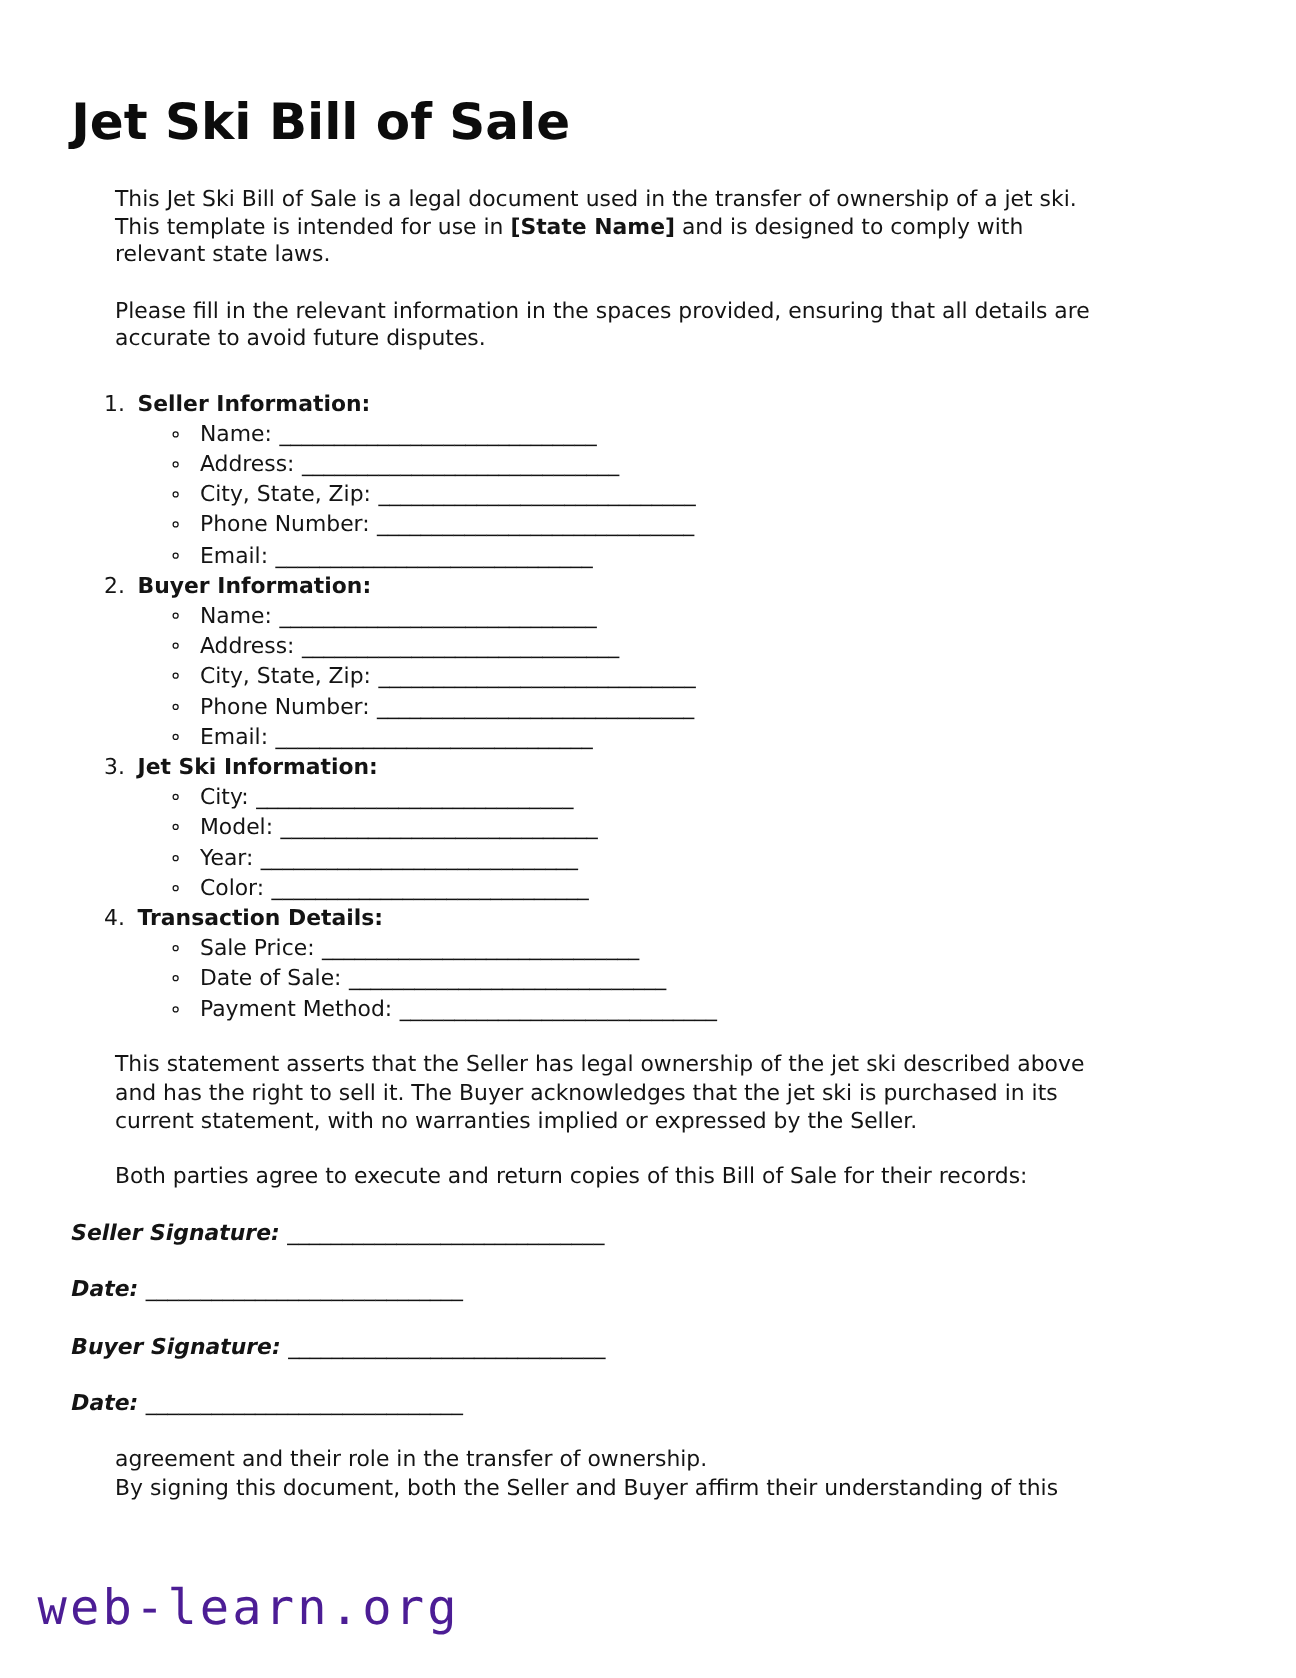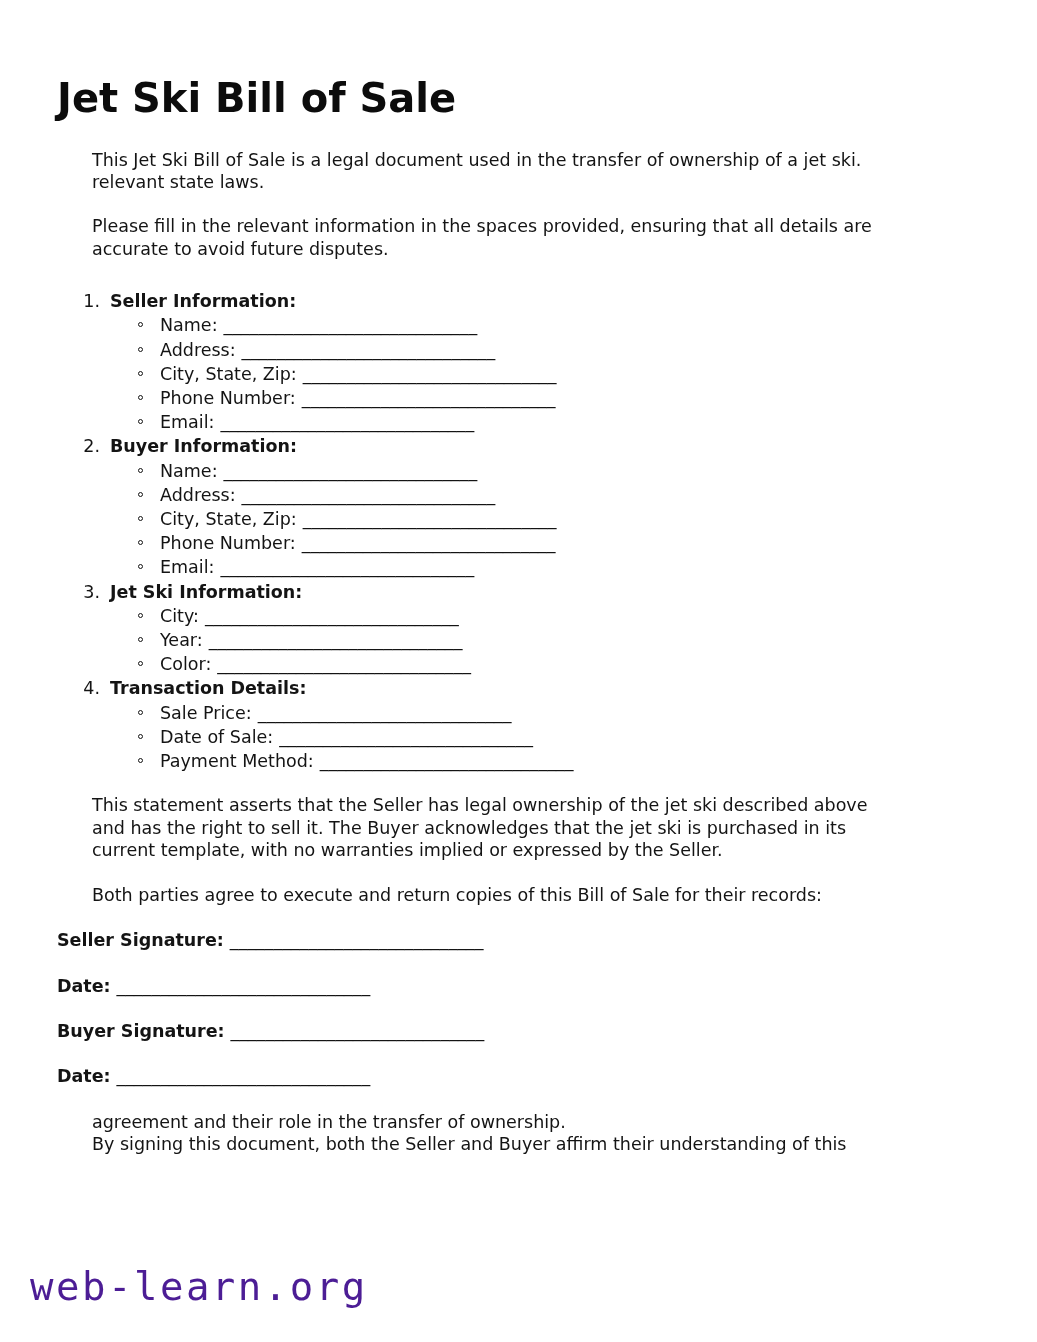--- a/index.html
+++ b/index.html
@@ -42,6 +42,7 @@
 
   <p class="para">
     <span class="ln">This Jet Ski Bill of Sale is a legal document used in the transfer of ownership of a jet ski.</span>
+    <span class="ln"><span>This template is intended for use in </span><strong>[State Name]</strong><span> and is designed to comply with</span></span>
     <span class="ln">relevant state laws.</span>
   </p>
 

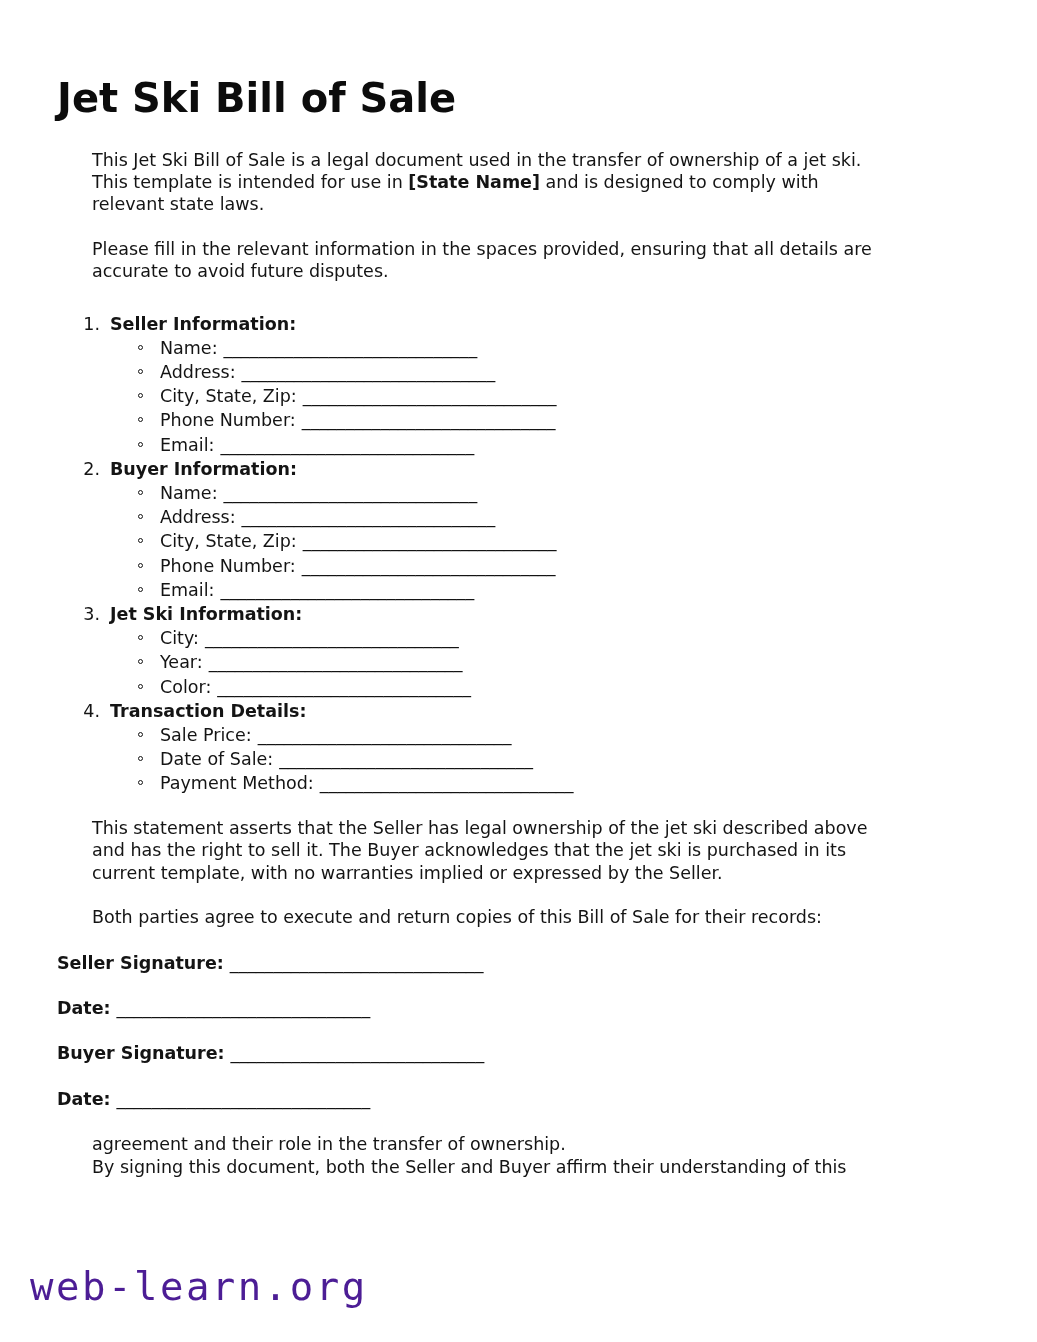--- a/index.html
+++ b/index.html
@@ -75,6 +75,7 @@
       <span class="num">3.</span><strong class="sec-title">Jet Ski Information:</strong>
     </div>
     <div class="li"><span class="bullet"></span><span>City:</span><span class="blank">_____________________________</span></div>
+    <div class="li"><span class="bullet"></span><span>Model:</span><span class="blank">_____________________________</span></div>
     <div class="li"><span class="bullet"></span><span>Year:</span><span class="blank">_____________________________</span></div>
     <div class="li"><span class="bullet"></span><span>Color:</span><span class="blank">_____________________________</span></div>
 

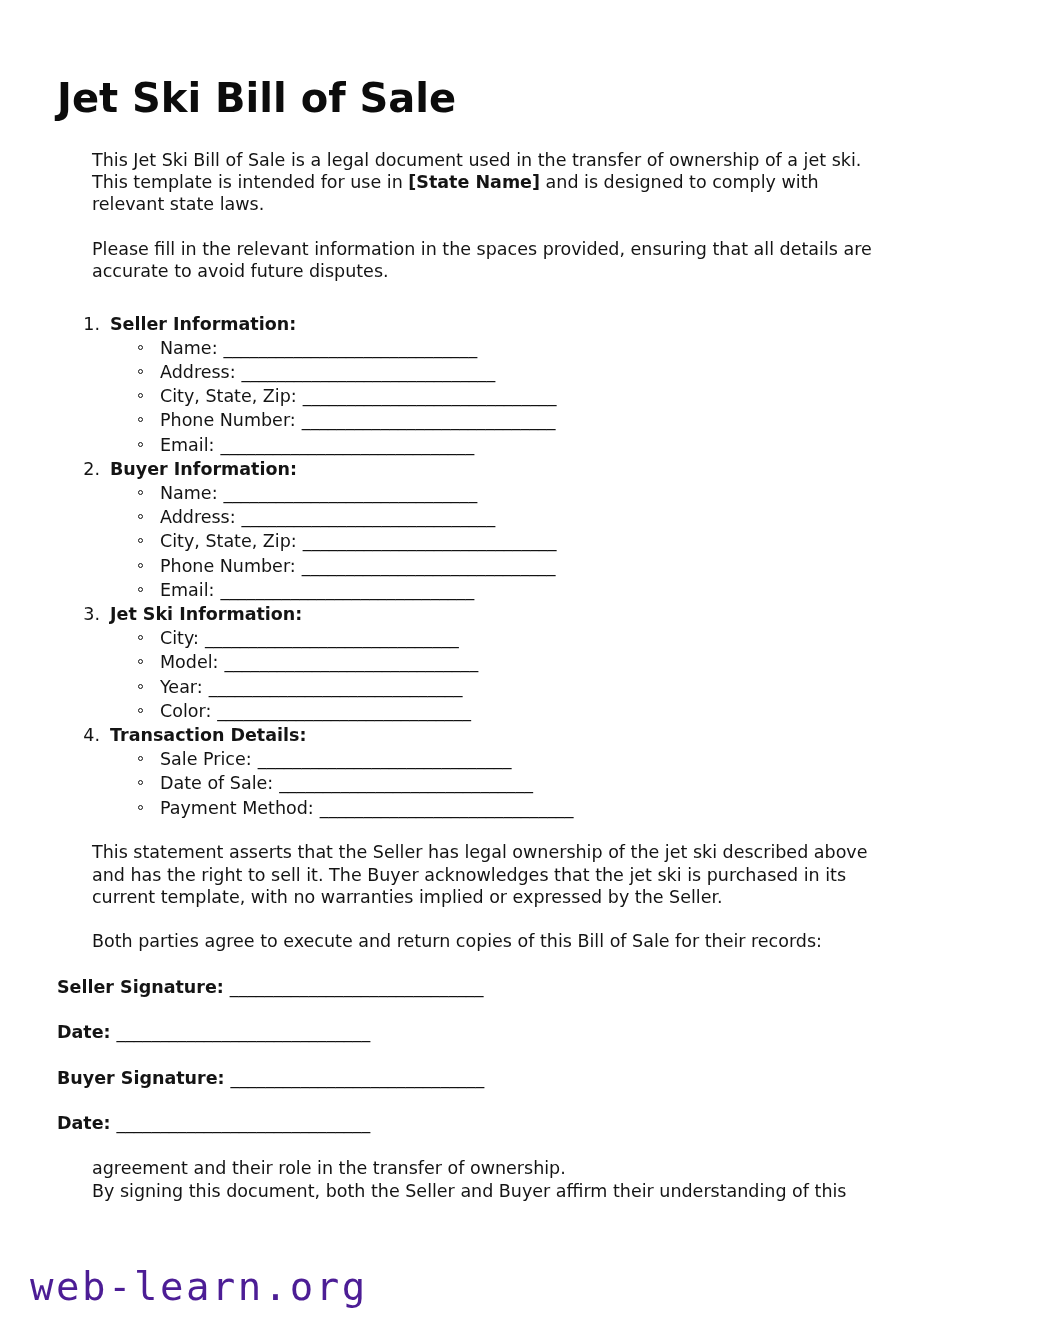--- a/index.html
+++ b/index.html
@@ -91,7 +91,7 @@
   <p class="para">
     <span class="ln">This statement asserts that the Seller has legal ownership of the jet ski described above</span>
     <span class="ln">and has the right to sell it. The Buyer acknowledges that the jet ski is purchased in its</span>
-    <span class="ln">current template, with no warranties implied or expressed by the Seller.</span>
+    <span class="ln">current statement, with no warranties implied or expressed by the Seller.</span>
   </p>
 
   <p class="para">

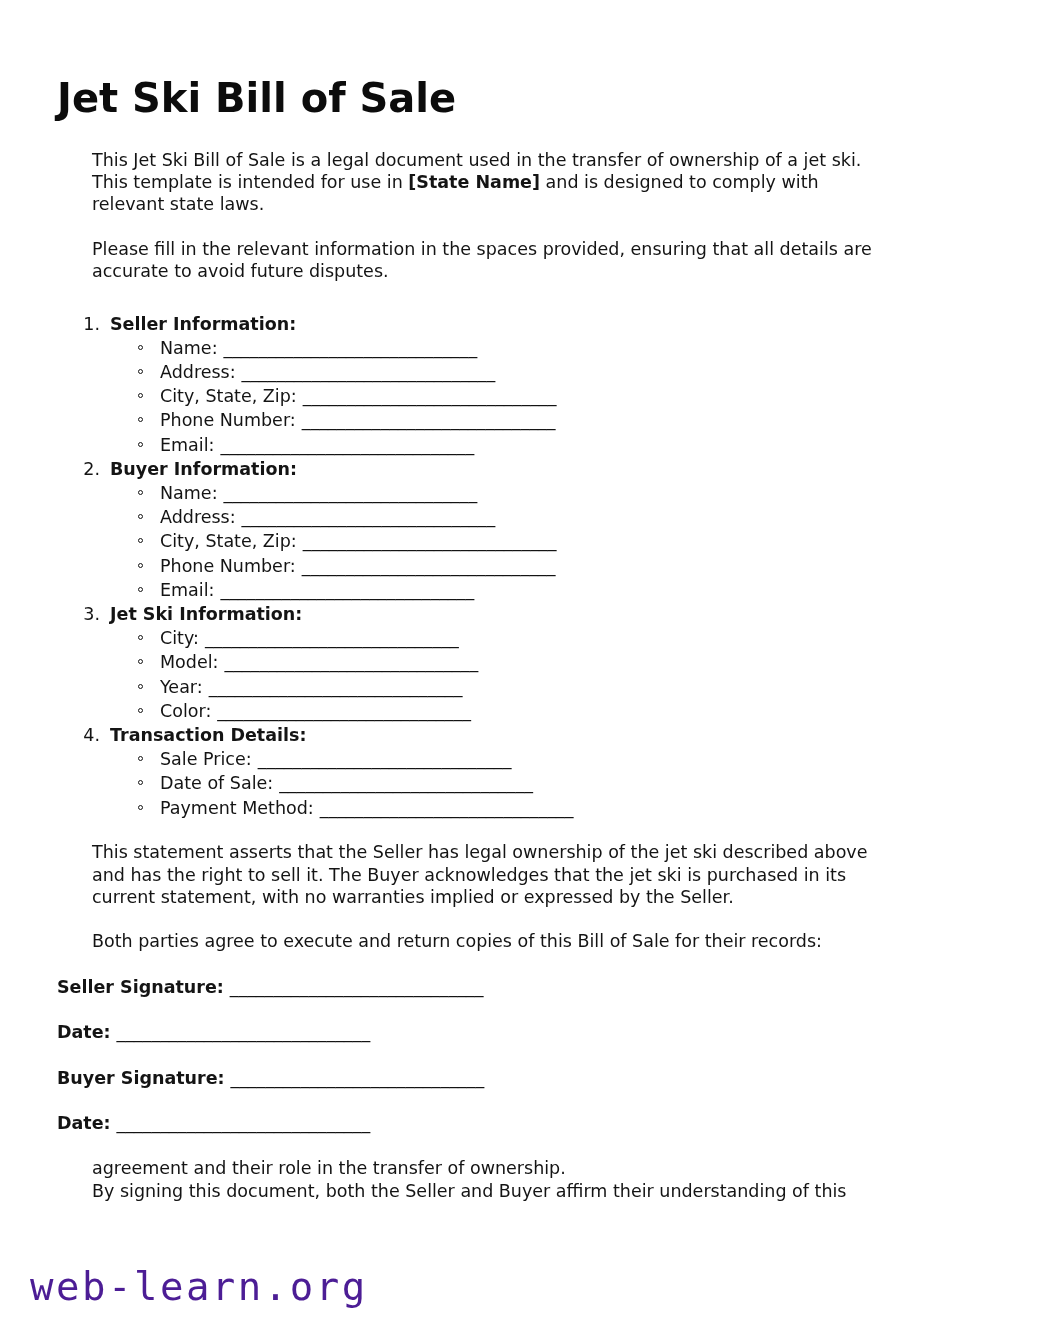--- a/index.html
+++ b/index.html
@@ -26,7 +26,7 @@
   }
   .blank { margin-left: 6px; letter-spacing: 0; }
   .sig { margin: 23px 0; white-space: pre; }
-  .sig strong { font-weight: bold; }
+  .sig strong { font-weight: bold; font-style: italic; }
   .watermark {
     position: absolute; left: 30px; top: 1264px;
     font-family: "DejaVu Sans Mono", "Liberation Mono", monospace;

